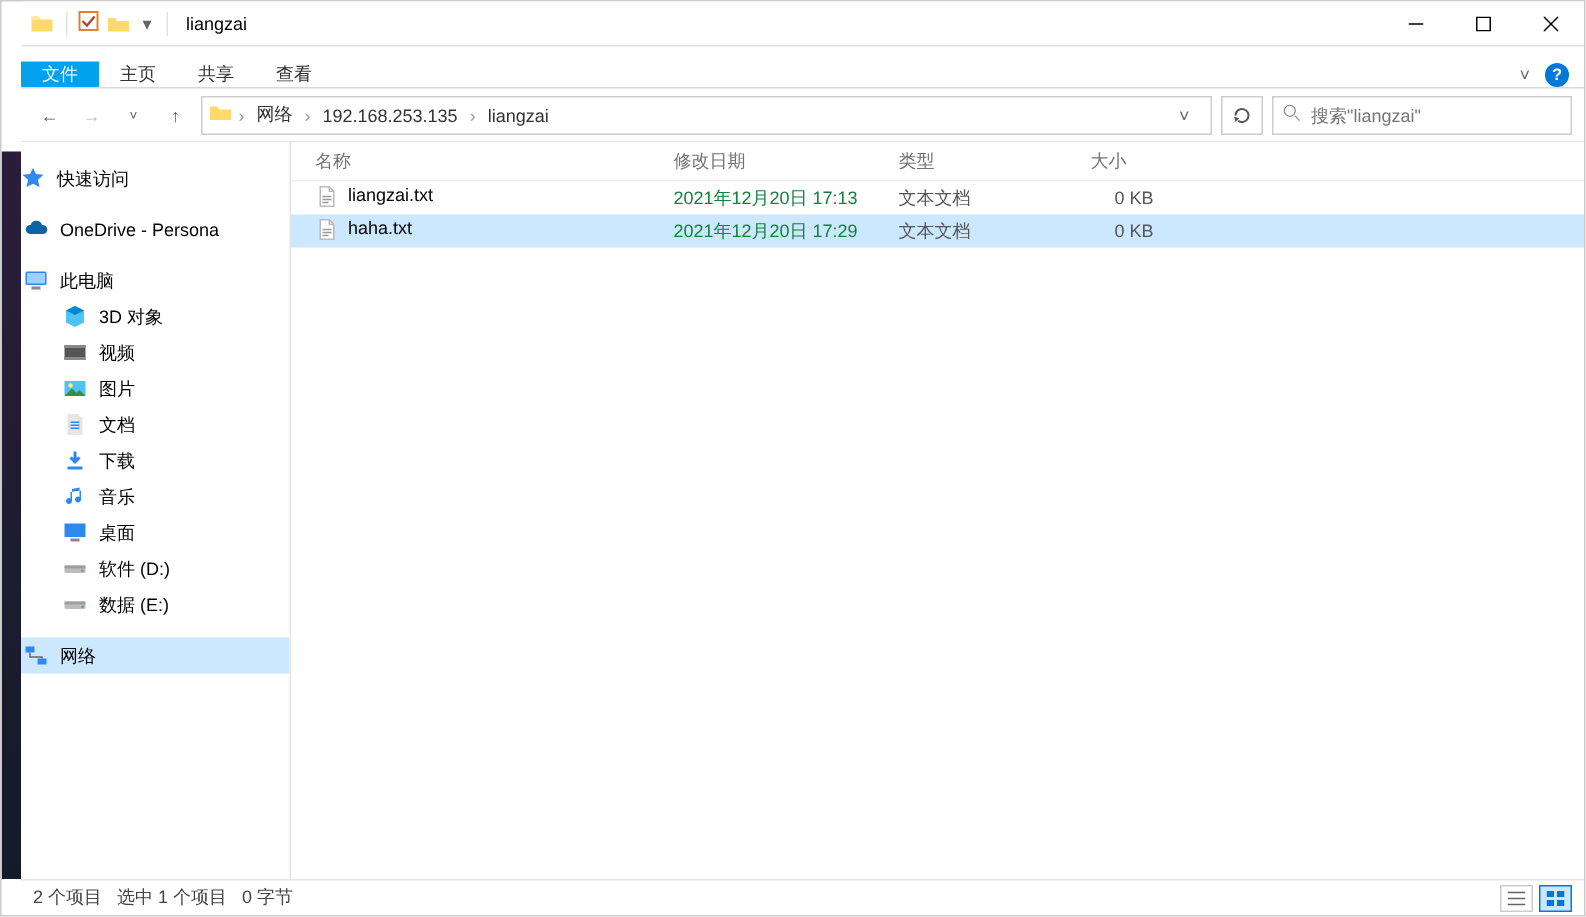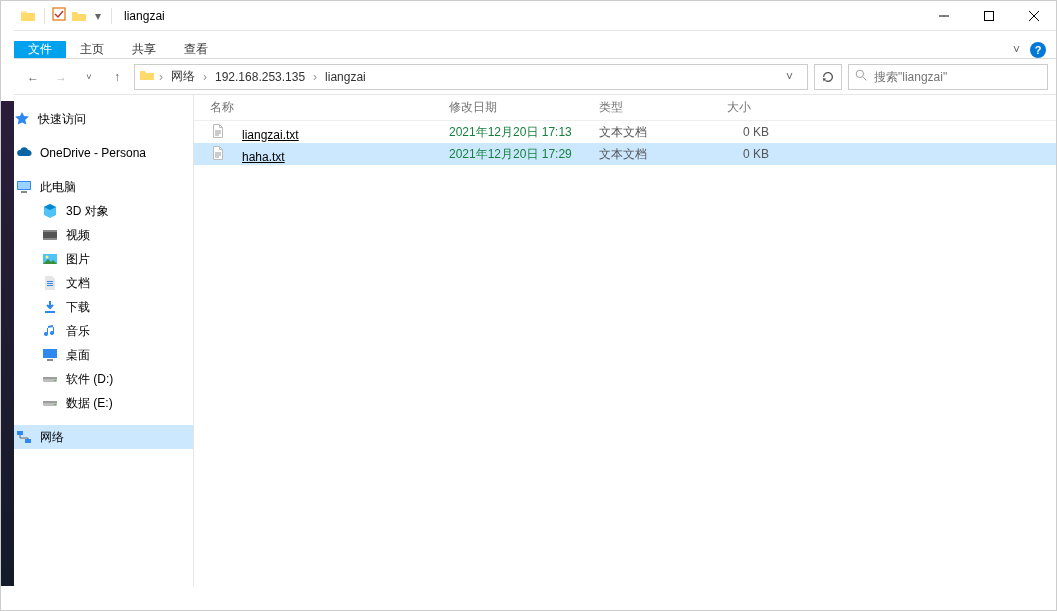--- a/index.html
+++ b/index.html
@@ -53,7 +53,7 @@
     .rows { flex: 1; }
     .row { display: flex; height: 22px; align-items: center; color: #000; }
     .row.selected { background: #cce8ff; }
-    .row .cell-name { width: 255px; padding-left: 16px; display: flex; align-items: flex-end; gap: 16px; text-decoration: underline; }
+    .row .cell-name { width: 255px; padding-left: 16px; display: flex; align-items: flex-start; gap: 6px; }
     .row .cell-date { width: 150px; color: #15803d; }
     .row .cell-type { width: 110px; color: #555; }
     .row .cell-size { width: 70px; text-align: right; padding-right: 10px; color: #555; }

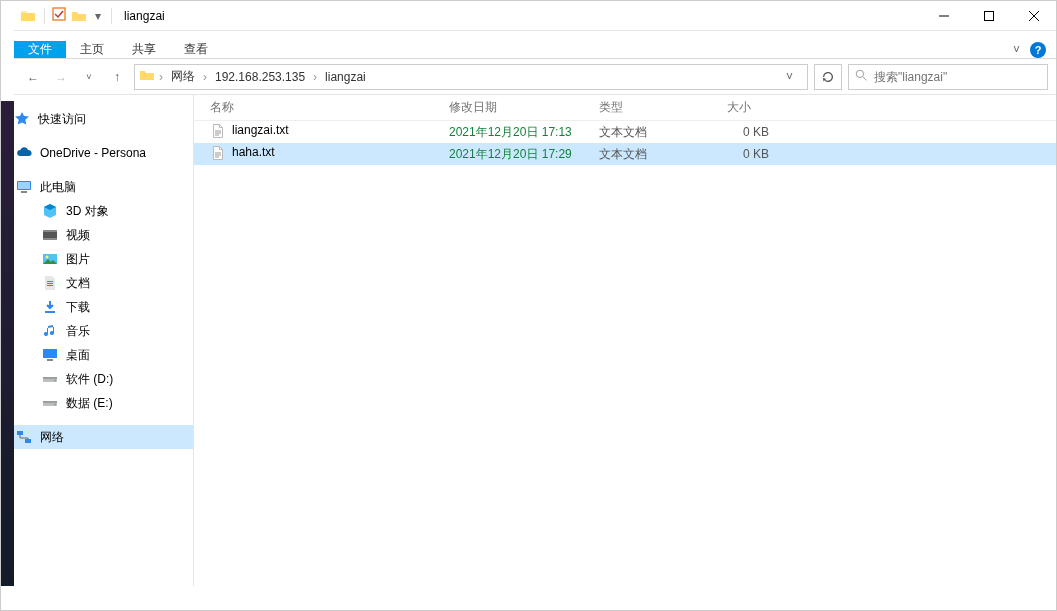--- a/index.html
+++ b/index.html
@@ -337,6 +337,28 @@
   </div>
 </div>
 
+<div class="status">
+  <span>2 个项目</span>
+  <span>选中 1 个项目</span>
+  <span>0 字节</span>
+  <div class="status-right">
+    <div class="view-btn">
+      <svg width="12" height="10">
+            <line x1="0" y1="1" x2="12" y2="1" stroke="#666"></line>
+            <line x1="0" y1="5" x2="12" y2="5" stroke="#666"></line>
+            <line x1="0" y1="9" x2="12" y2="9" stroke="#666"></line>
+          </svg>
+    </div>
+    <div class="view-btn active">
+      <svg width="12" height="10">
+            <rect x="0" y="0" width="5" height="4" fill="#0078d7"></rect>
+            <rect x="7" y="0" width="5" height="4" fill="#0078d7"></rect>
+            <rect x="0" y="6" width="5" height="4" fill="#0078d7"></rect>
+            <rect x="7" y="6" width="5" height="4" fill="#0078d7"></rect>
+          </svg>
+    </div>
+  </div>
+</div>
 
 <div class="watermark">CSDN @吴 雪</div>
 

